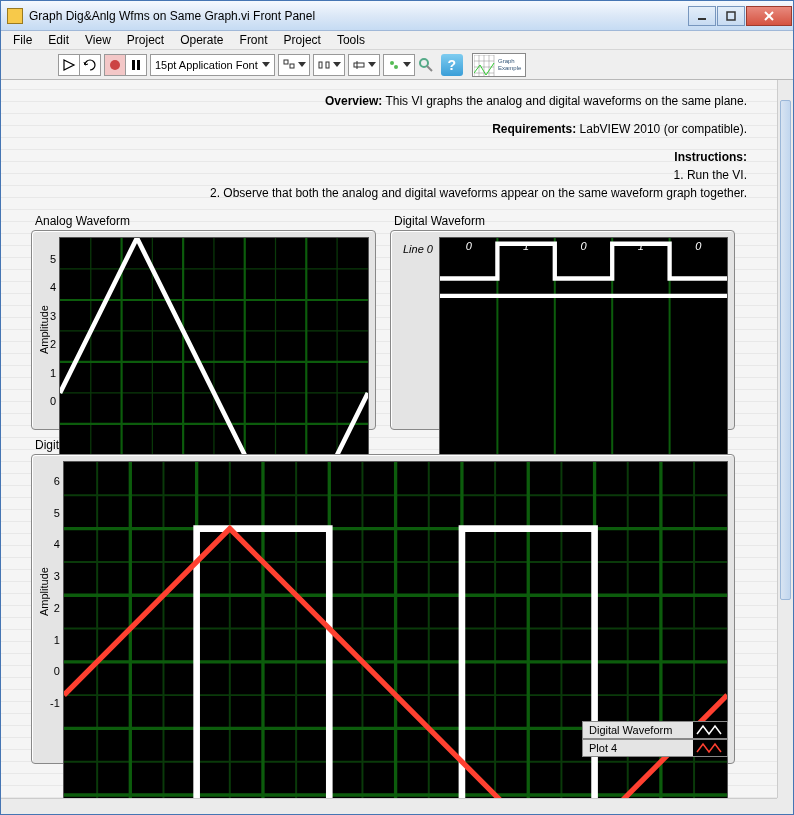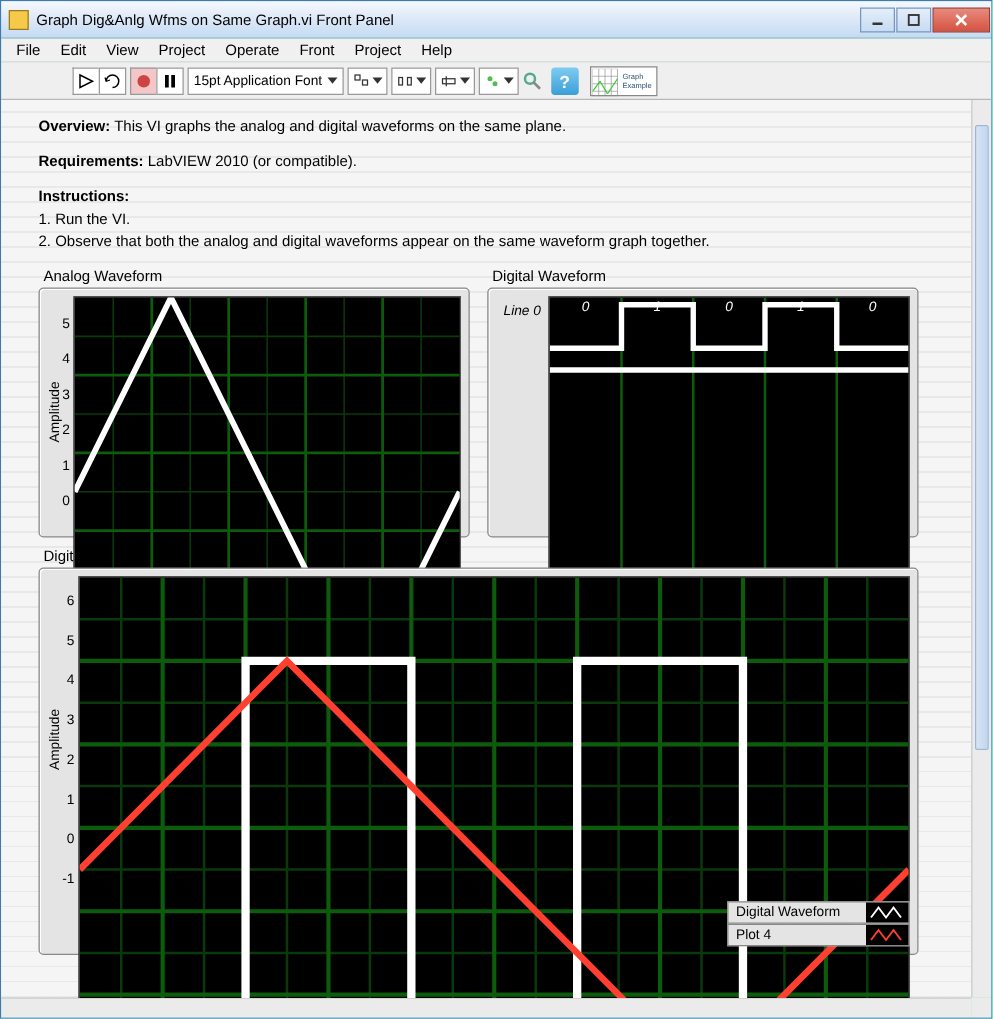--- a/index.html
+++ b/index.html
@@ -103,7 +103,7 @@
     <span class="menu-item">Operate</span>
     <span class="menu-item">Front</span>
     <span class="menu-item">Project</span>
-    <span class="menu-item">Help</span>
+    <span class="menu-item">Tools</span>
   </div>
 
   <div class="toolbar">

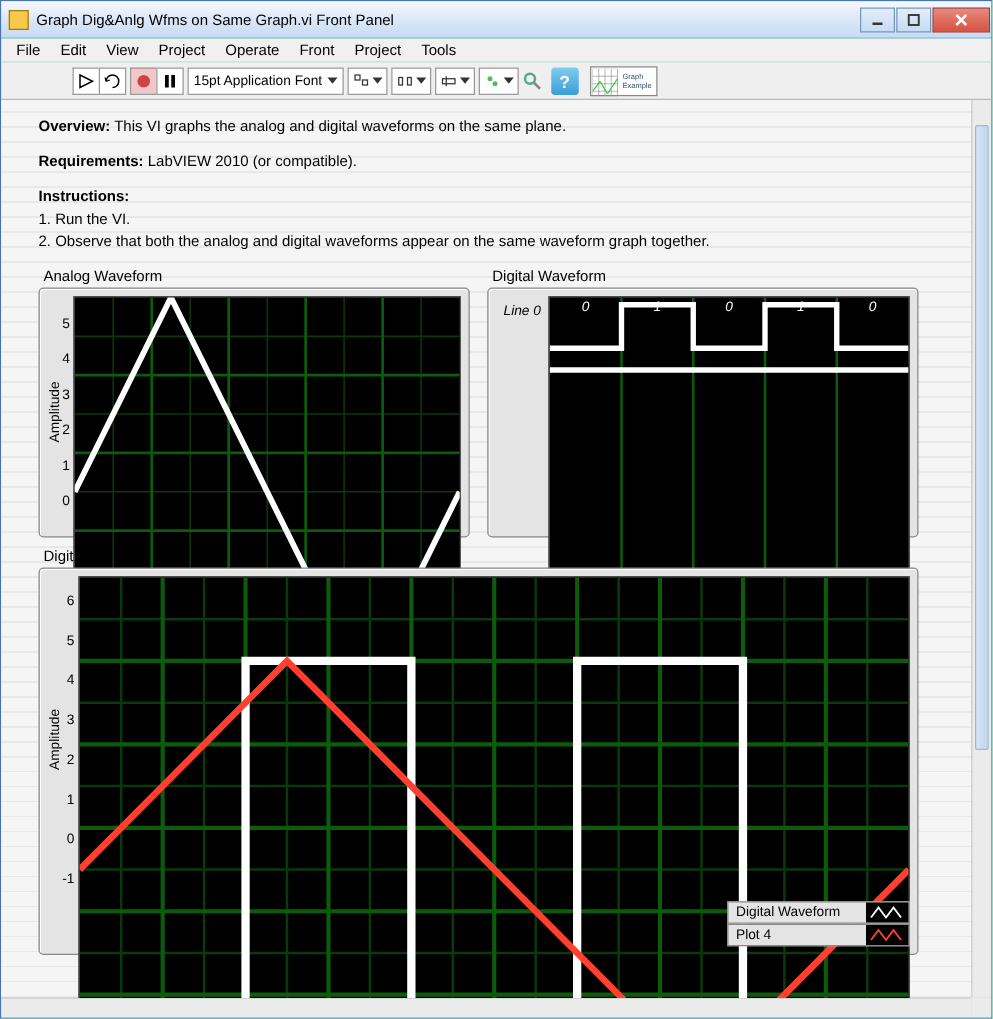--- a/index.html
+++ b/index.html
@@ -35,7 +35,7 @@
 
 .info-text { font-size: 12px; line-height: 1.5; margin-bottom: 8px; }
 .info-text b { font-weight: bold; }
-.info-block { margin-bottom: 10px; }
+.info-block { margin-bottom: 10px; text-align: right; }
 
 .graph-label { font-size: 12px; margin: 2px 0 2px 4px; }
 

